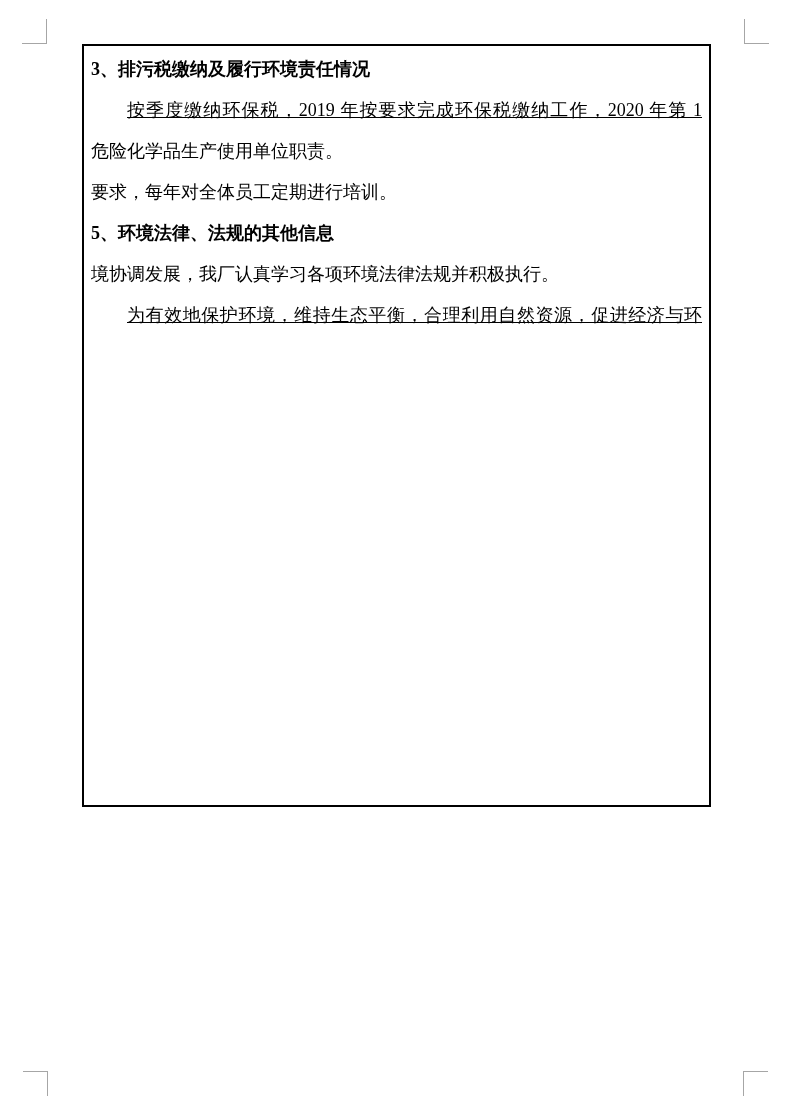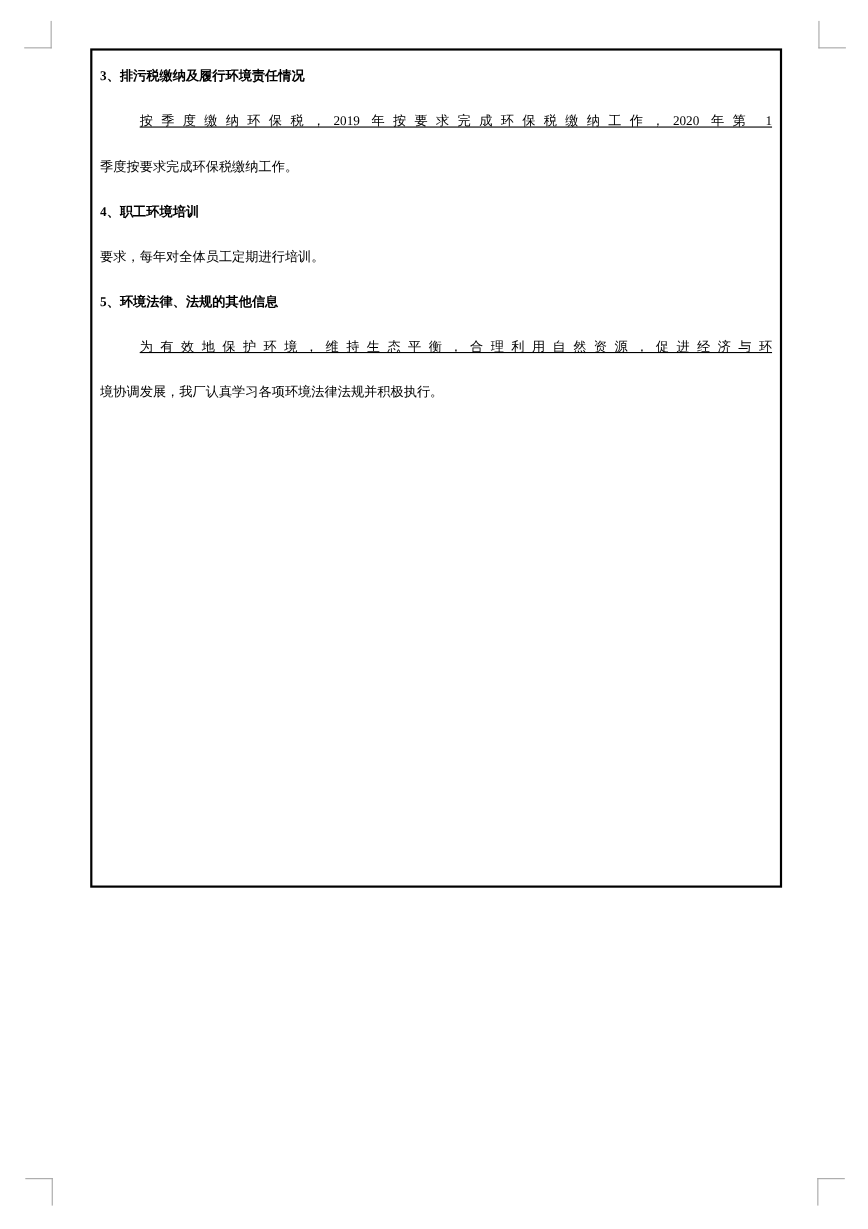--- a/index.html
+++ b/index.html
@@ -39,7 +39,7 @@
     padding: 3px 7px;
   }
   .line {
-    font-size: 12px;
+    font-size: 18px;
     line-height: 41px;
     height: 41px;
     overflow: hidden;

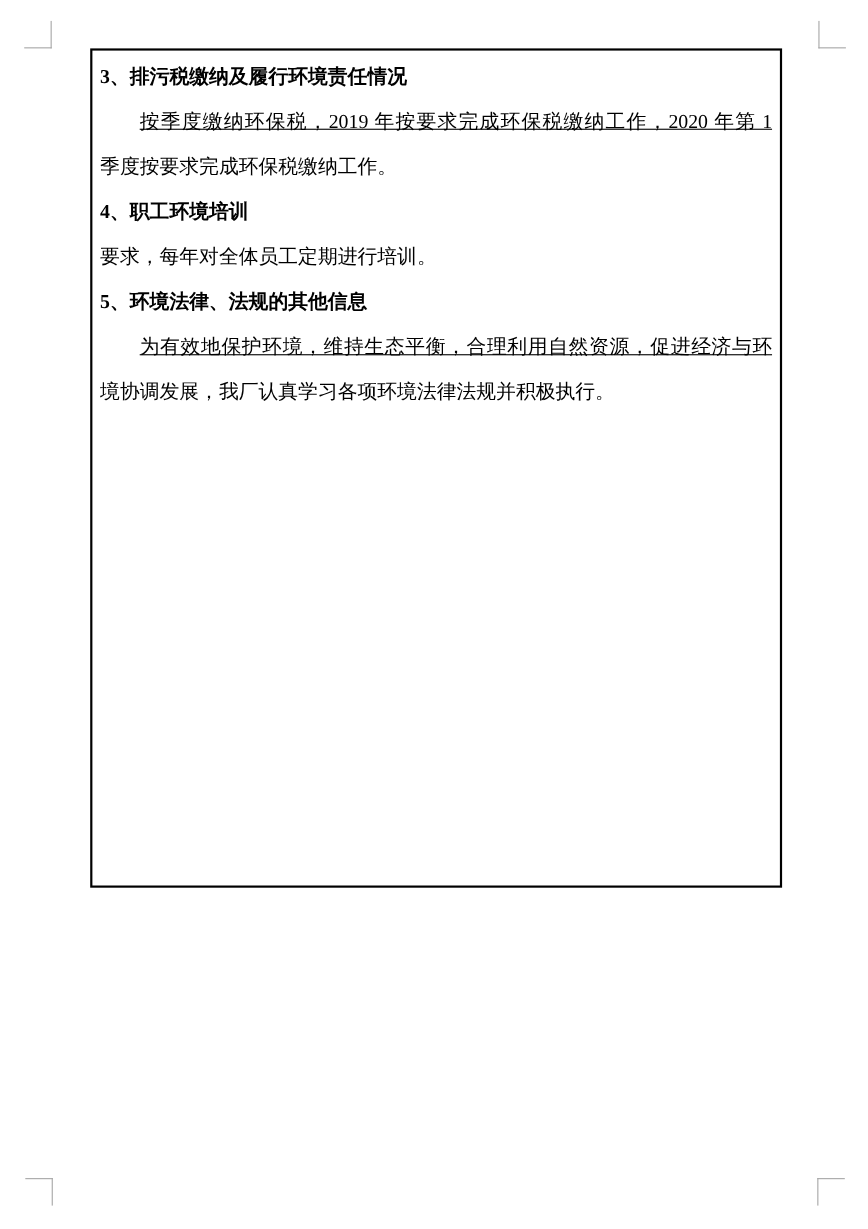--- a/index.html
+++ b/index.html
@@ -71,7 +71,7 @@
 
     <div class="line heading">3、排污税缴纳及履行环境责任情况</div>
     <div class="line indent fill">按季度缴纳环保税，2019 年按要求完成环保税缴纳工作，2020 年第 1</div>
-    <div class="line">季度按要求完成环保税缴纳工作。</div>
+    <div class="line">危险化学品生产使用单位职责。</div>
 
     <div class="line heading">4、职工环境培训</div>
     <div class="line">要求，每年对全体员工定期进行培训。</div>

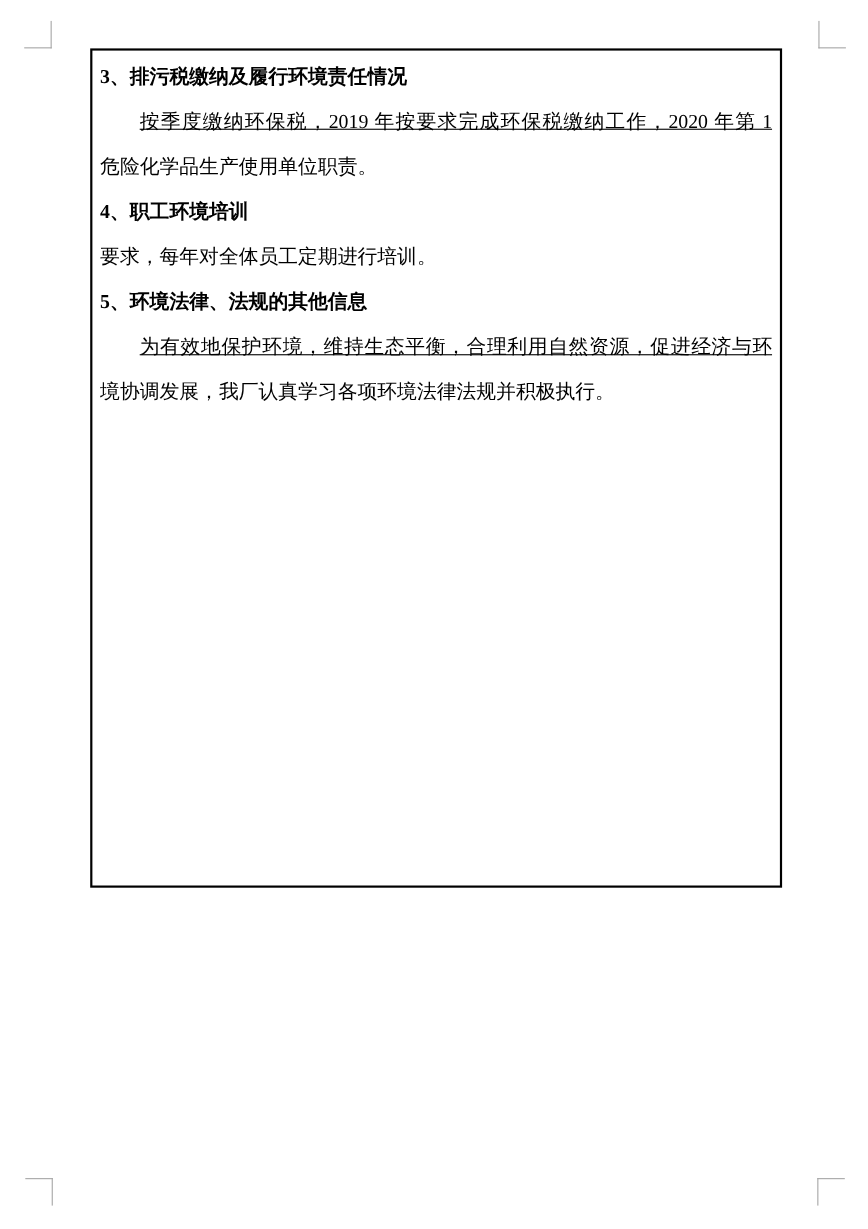--- a/index.html
+++ b/index.html
@@ -73,7 +73,6 @@
     <div class="line indent fill">按季度缴纳环保税，2019 年按要求完成环保税缴纳工作，2020 年第 1</div>
     <div class="line">危险化学品生产使用单位职责。</div>
 
-    <div class="line heading">4、职工环境培训</div>
     <div class="line">要求，每年对全体员工定期进行培训。</div>
 
     <div class="line heading">5、环境法律、法规的其他信息</div>

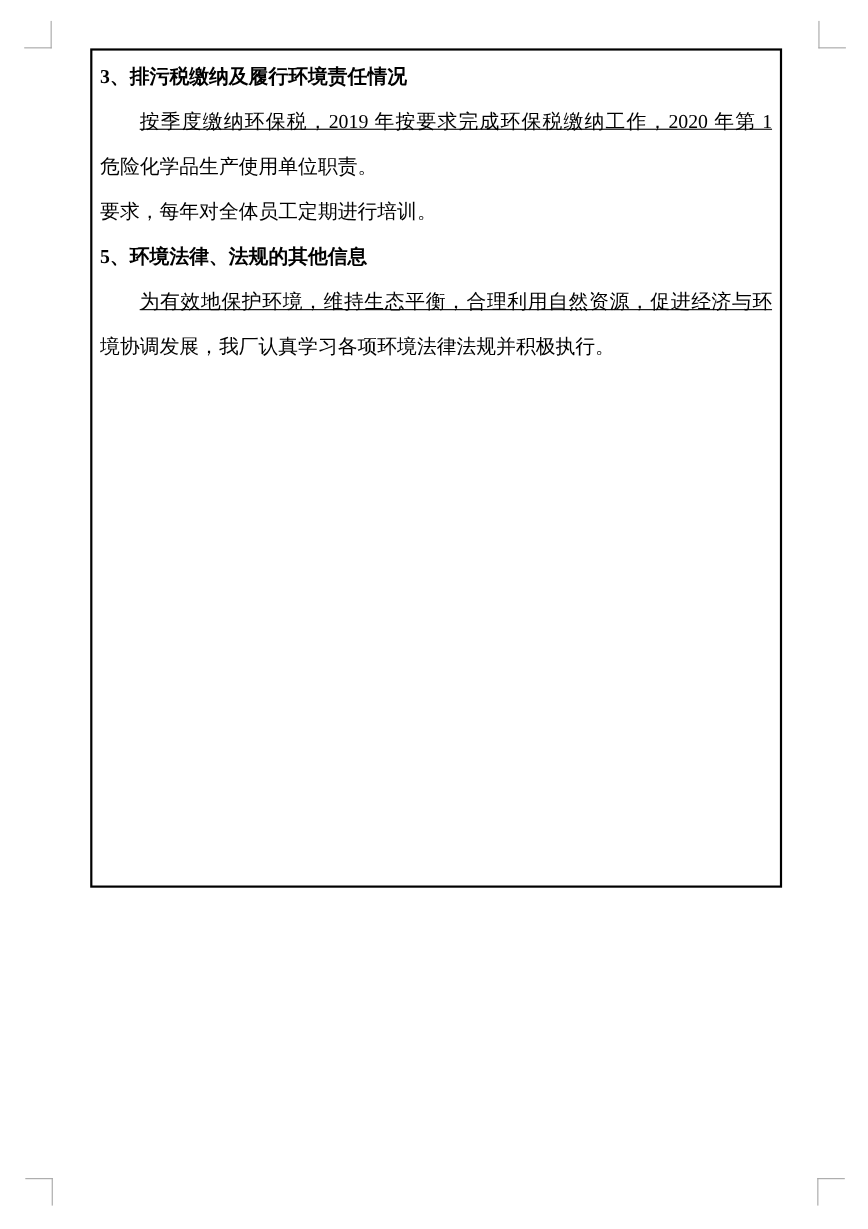--- a/index.html
+++ b/index.html
@@ -76,8 +76,8 @@
     <div class="line">要求，每年对全体员工定期进行培训。</div>
 
     <div class="line heading">5、环境法律、法规的其他信息</div>
+    <div class="line">境协调发展，我厂认真学习各项环境法律法规并积极执行。</div>
     <div class="line indent fill">为有效地保护环境，维持生态平衡，合理利用自然资源，促进经济与环</div>
-    <div class="line">境协调发展，我厂认真学习各项环境法律法规并积极执行。</div>
 
 
   </div>

